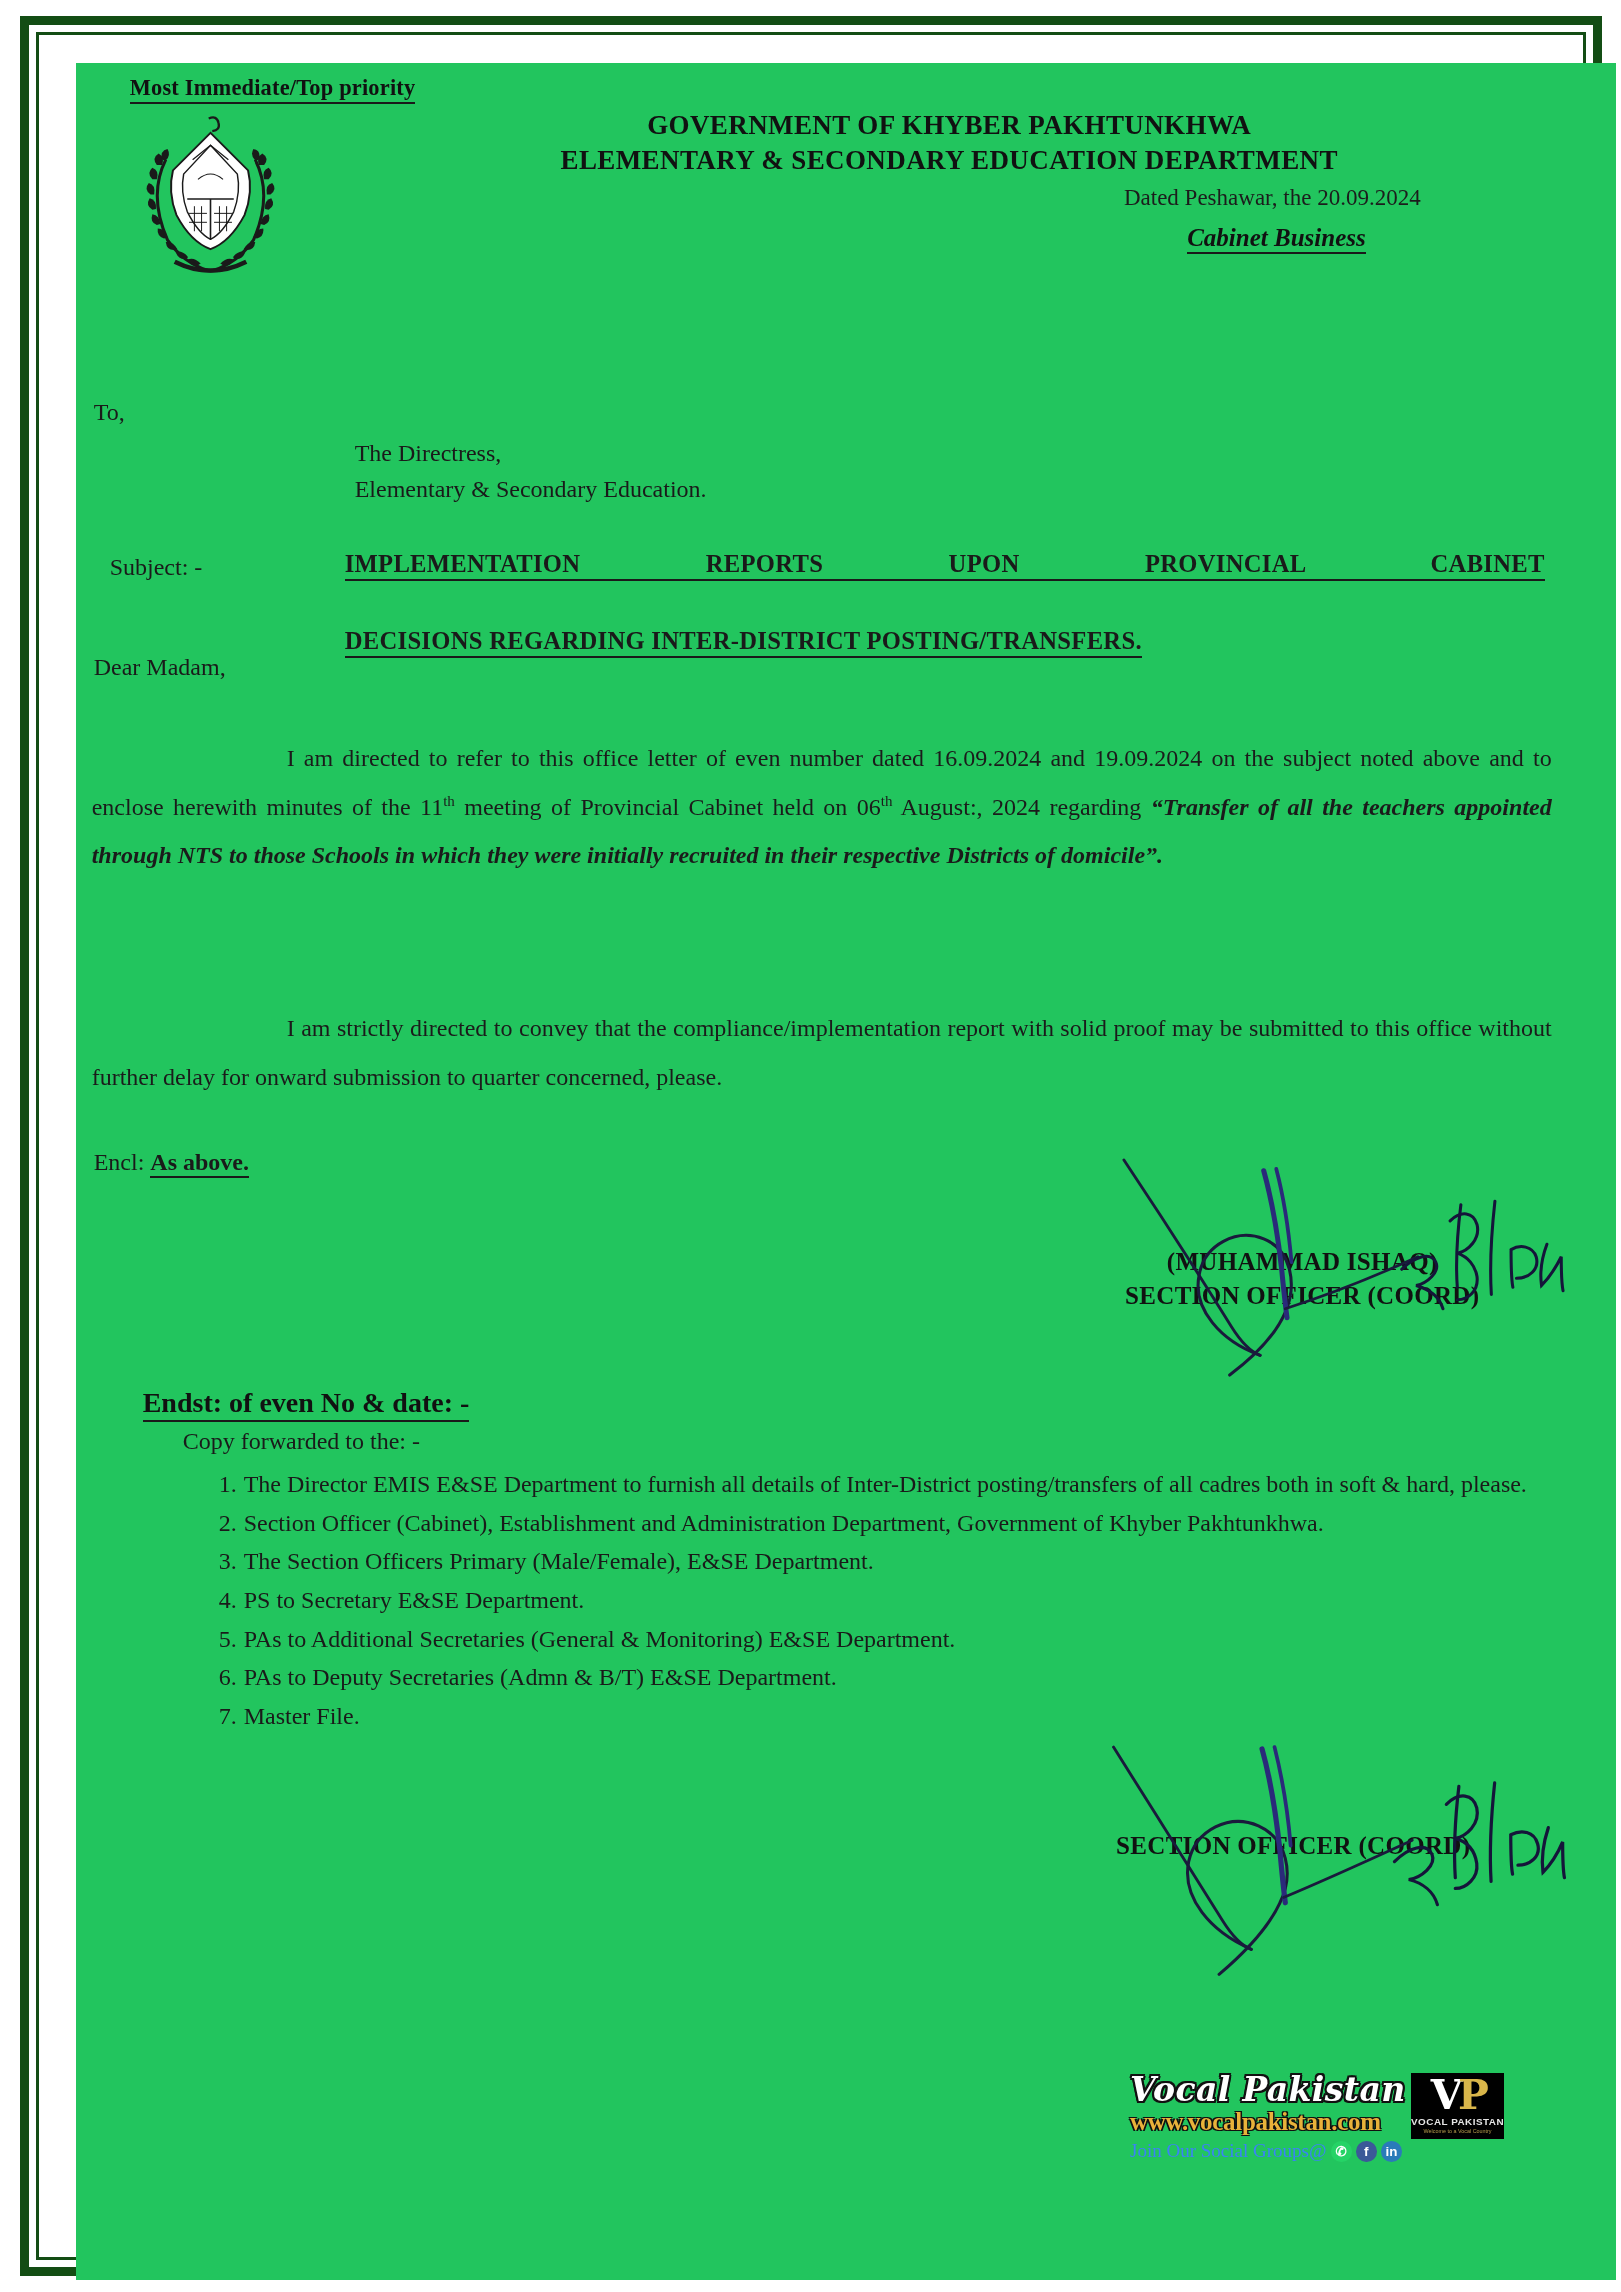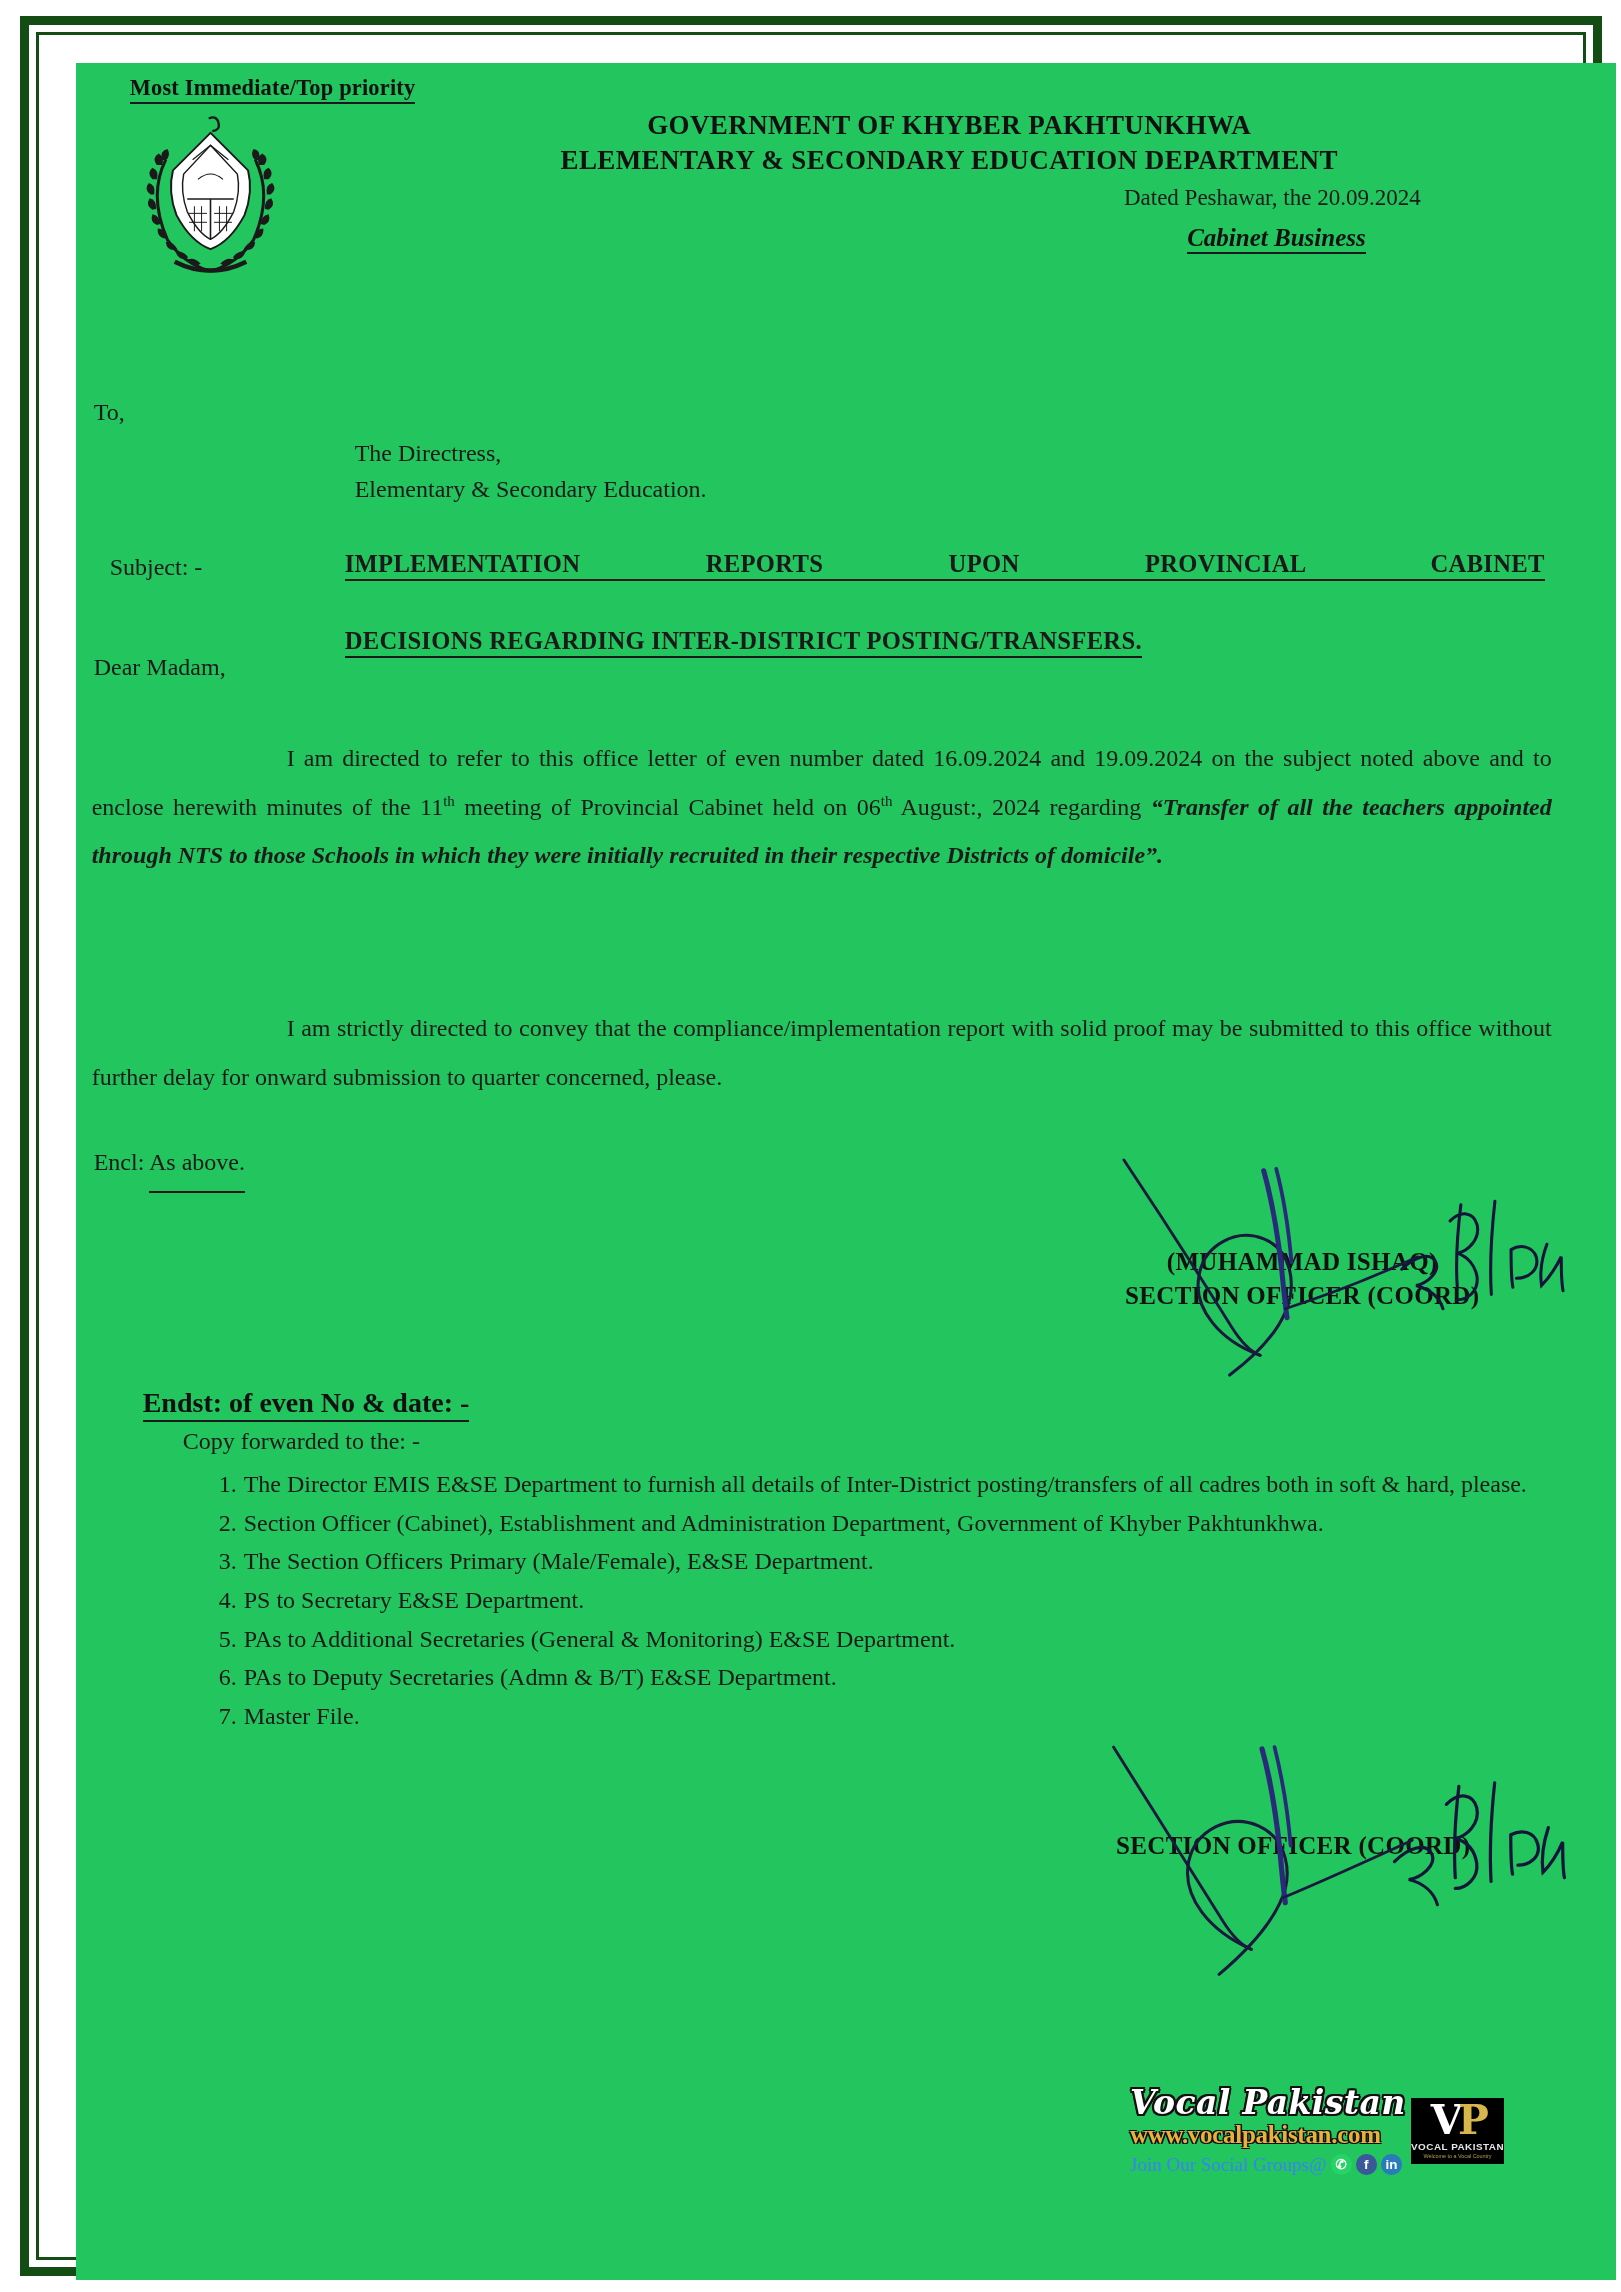--- a/index.html
+++ b/index.html
@@ -164,9 +164,9 @@
     font-size: 24px;
   }
   .encl .ul2 {
-    font-weight: normal;
+    font-weight: bold;
     border-bottom: 2.2px solid #1a1a1a;
-    padding-bottom: 16px;
+    padding-bottom: 1px;
   }
 
   

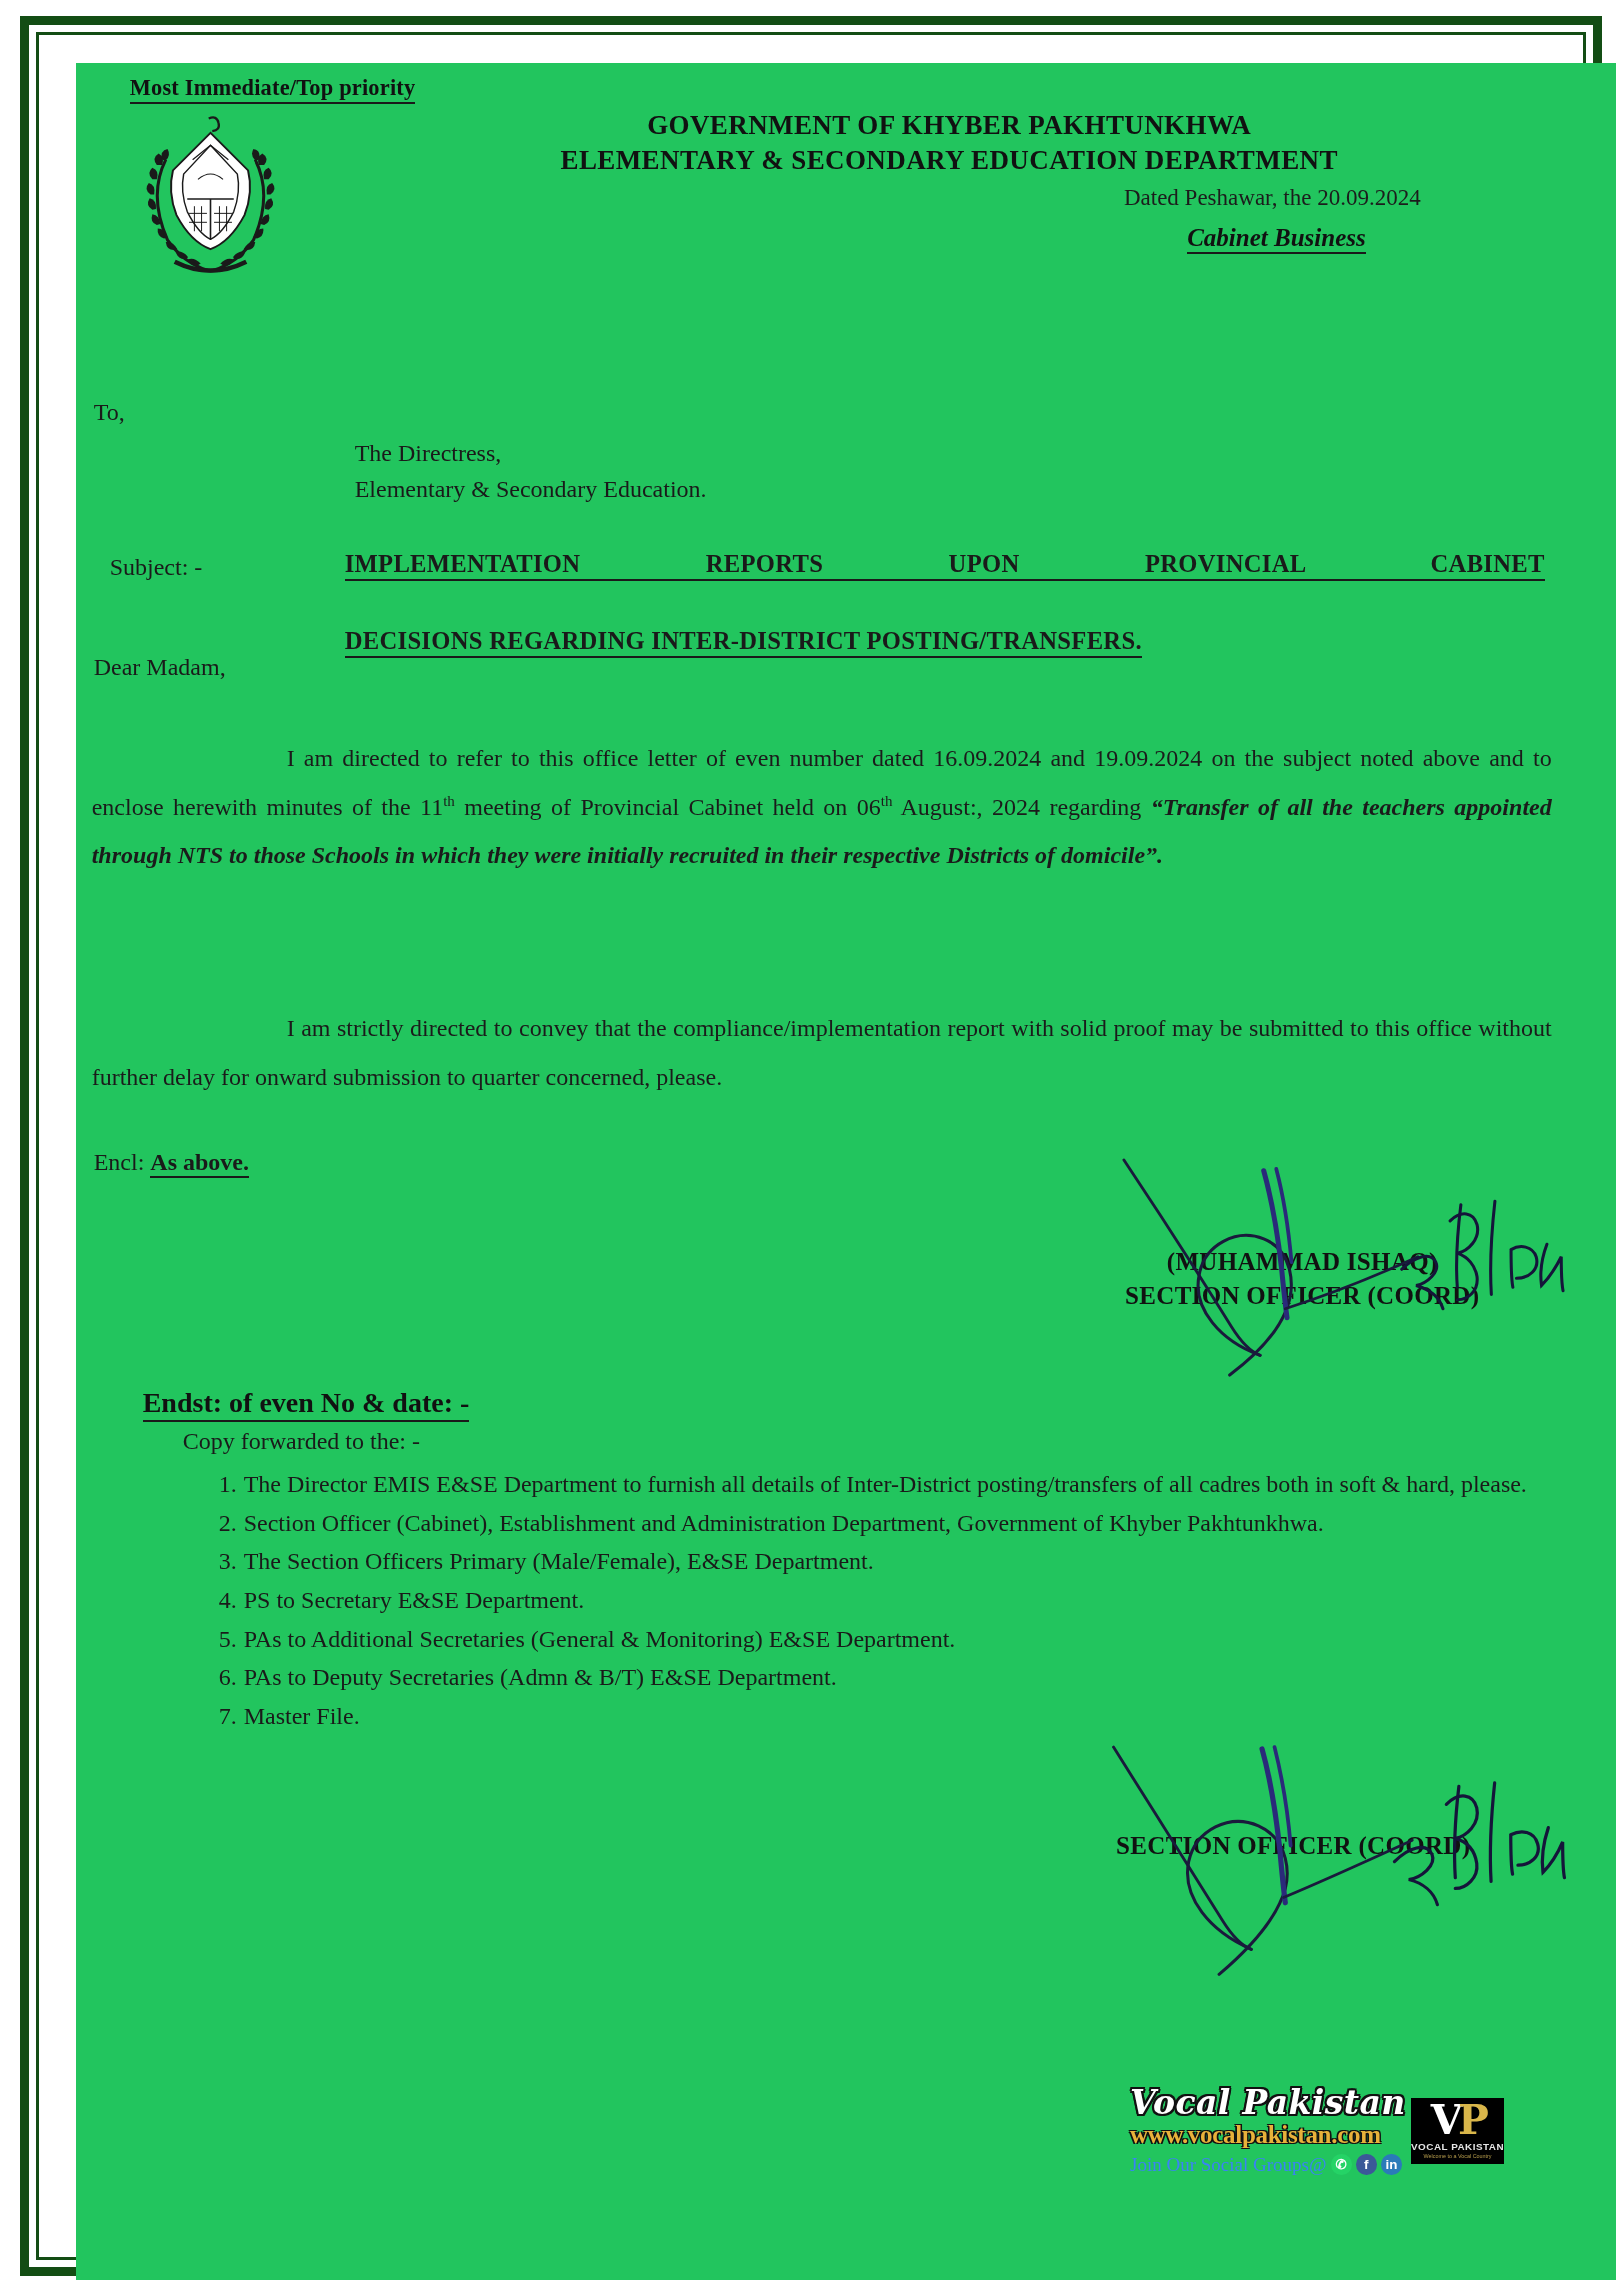--- a/index.html
+++ b/index.html
@@ -260,7 +260,7 @@
     left: 1130px; top: 2073px;
     width: 369px; height: 116px;
     display: flex;
-    align-items: center;
+    align-items: flex-start;
   }
   .wm-text {
     flex: 1;

